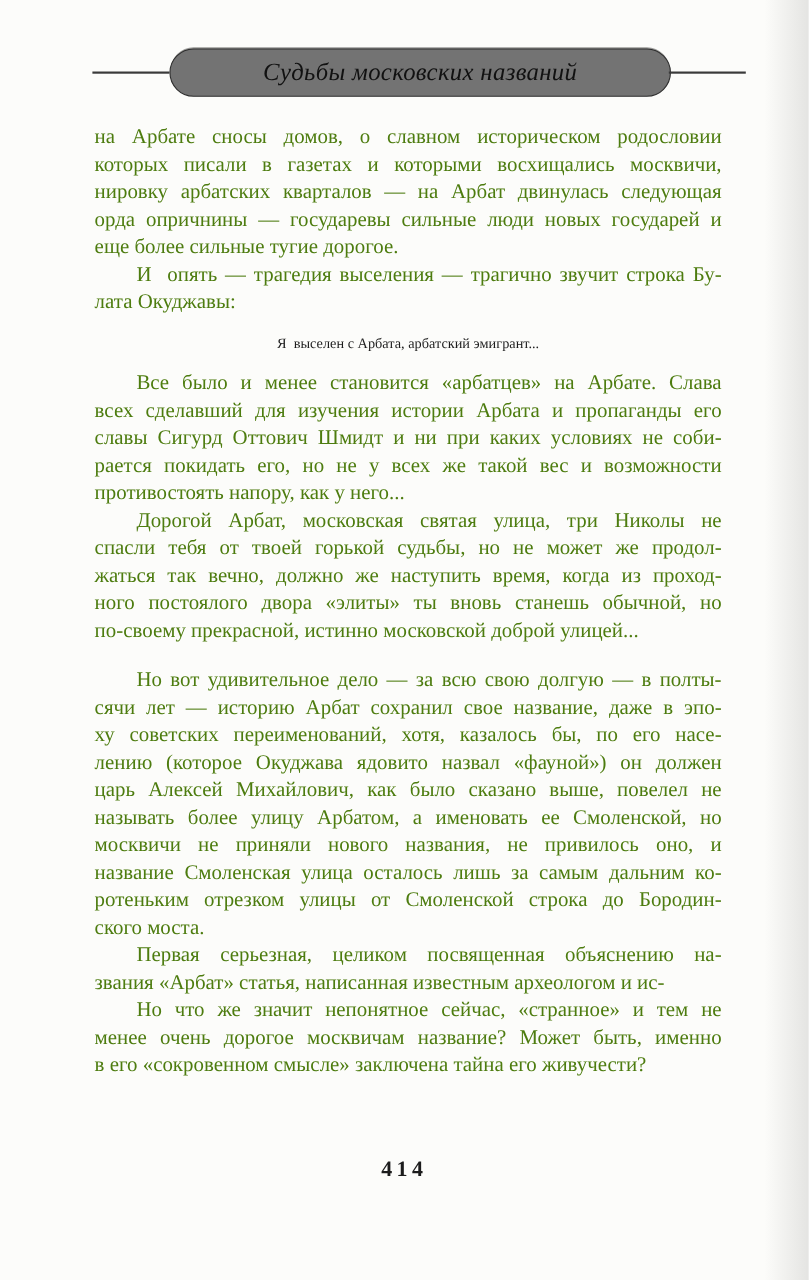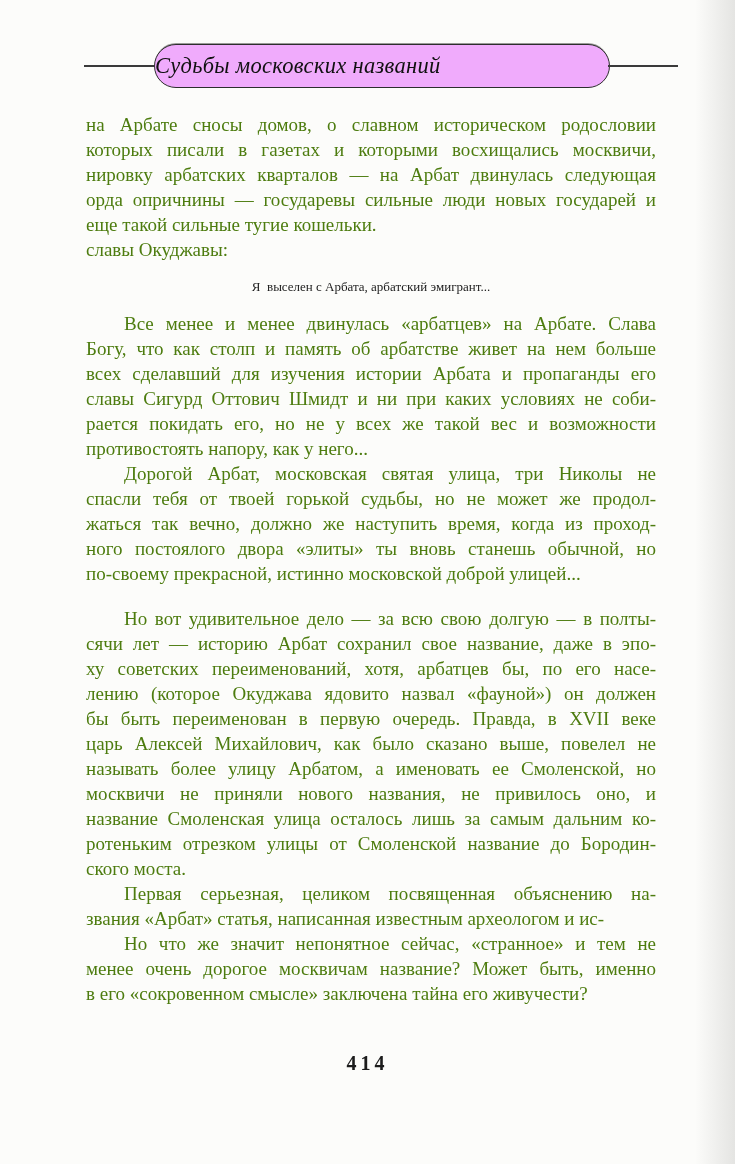--- a/index.html
+++ b/index.html
@@ -44,9 +44,10 @@
     width: 454px; height: 42px;
     border: 1.6px solid #2e2e2e;
     border-radius: 22px;
-    background: #f0abfc;
+    background: #737373;
     display: flex;
     align-items: center;
+    justify-content: center;
     box-shadow: 0 -2px 0 -1px #9a9a98;
   }
   .header .pill .title {

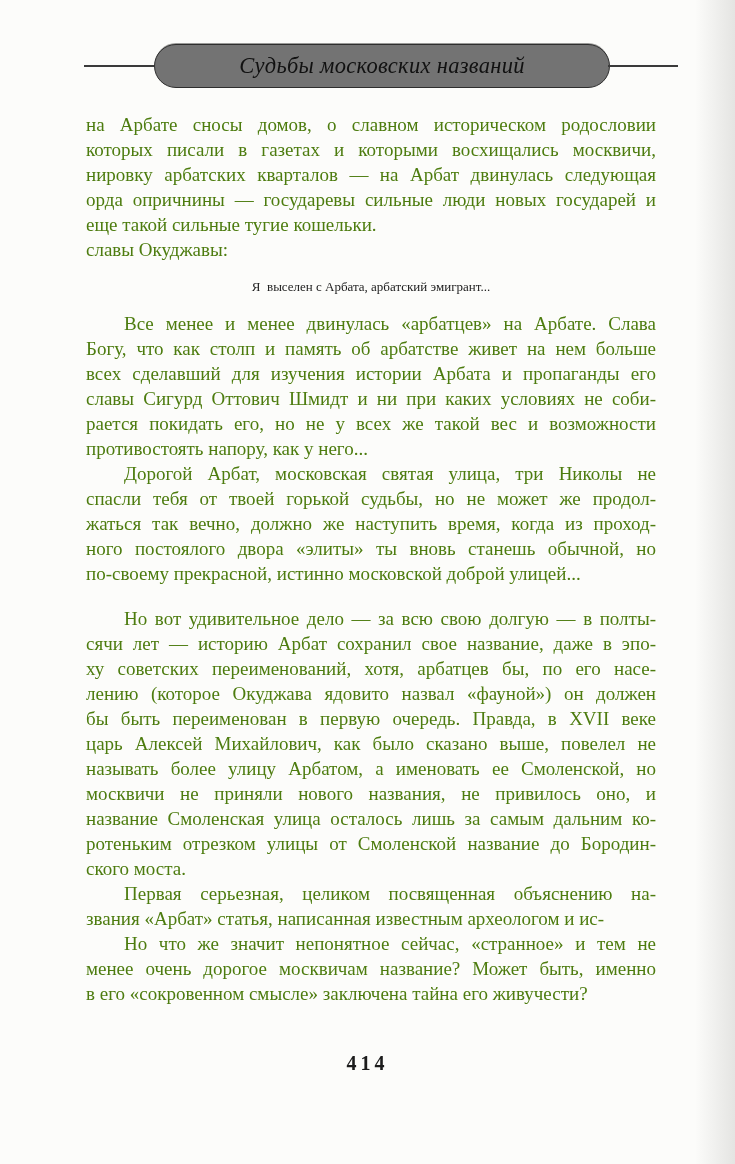--- a/index.html
+++ b/index.html
@@ -115,7 +115,7 @@
         <div class="line">которых писали в газетах и которыми восхищались москвичи,</div>
         <div class="line">нировку арбатских кварталов — на Арбат двинулась следующая</div>
         <div class="line">орда опричнины — государевы сильные люди новых государей и</div>
-        <div class="line last">еще такой сильные тугие кошельки.</div>
+        <div class="line last">еще более сильные тугие дорогое.</div>
       </div>
       <div class="para">
         <div class="line last">славы Окуджавы:</div>

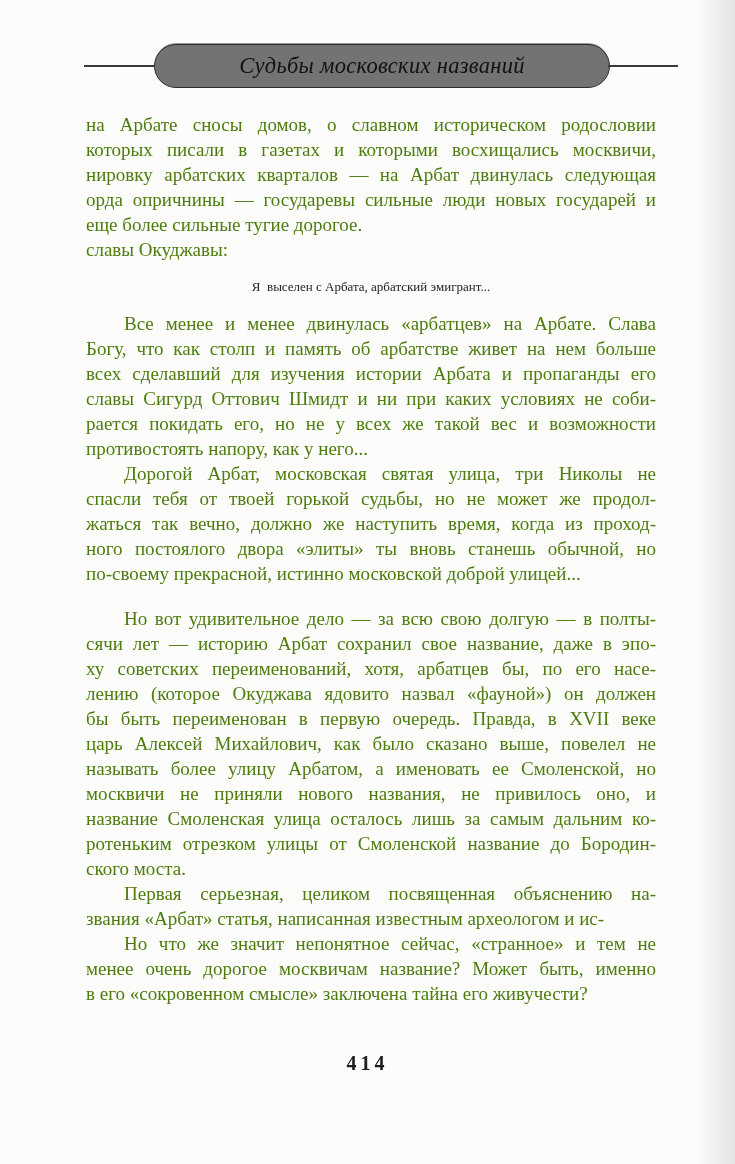--- a/index.html
+++ b/index.html
@@ -118,6 +118,7 @@
         <div class="line last">еще более сильные тугие дорогое.</div>
       </div>
       <div class="para">
+        <div class="line indent">И  опять — трагедия выселения — трагично звучит строка Бу-</div>
         <div class="line last">славы Окуджавы:</div>
       </div>
       <div class="quote">Я  выселен с Арбата, арбатский эмигрант...</div>

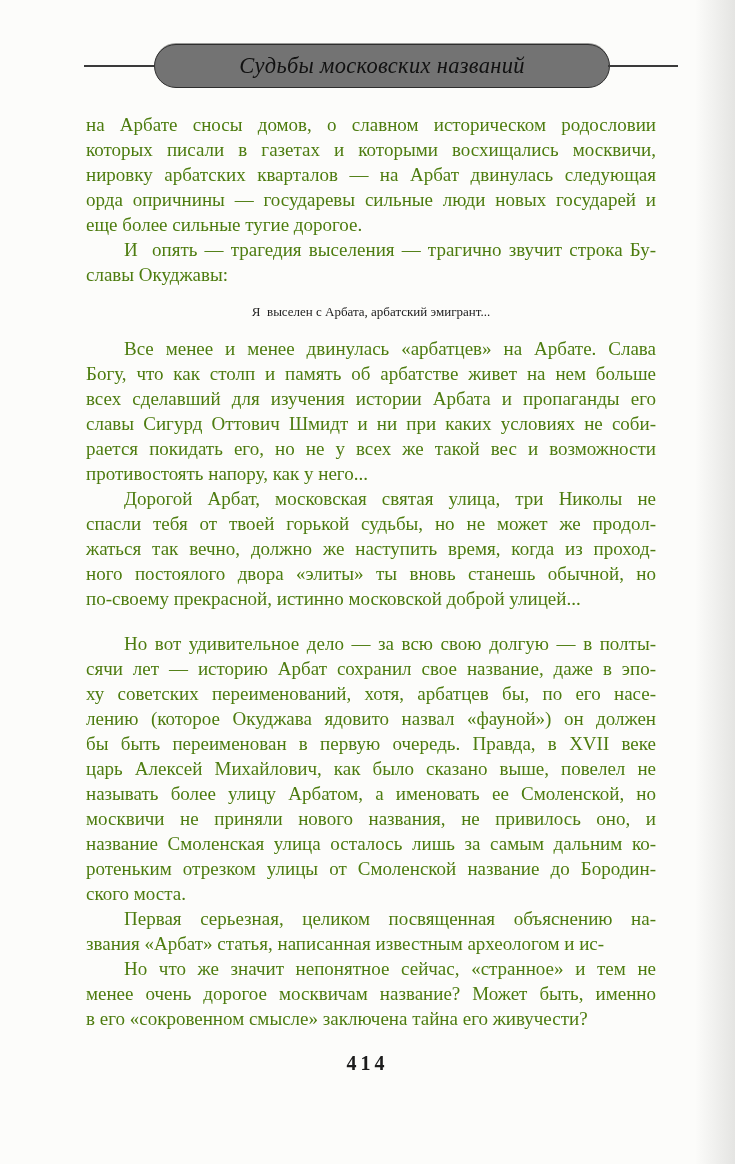--- a/index.html
+++ b/index.html
@@ -119,7 +119,7 @@
       </div>
       <div class="para">
         <div class="line indent">И  опять — трагедия выселения — трагично звучит строка Бу-</div>
-        <div class="line last">славы Окуджавы:</div>
+        <div class="line last">лата Окуджавы:</div>
       </div>
       <div class="quote">Я  выселен с Арбата, арбатский эмигрант...</div>
       <div class="para">

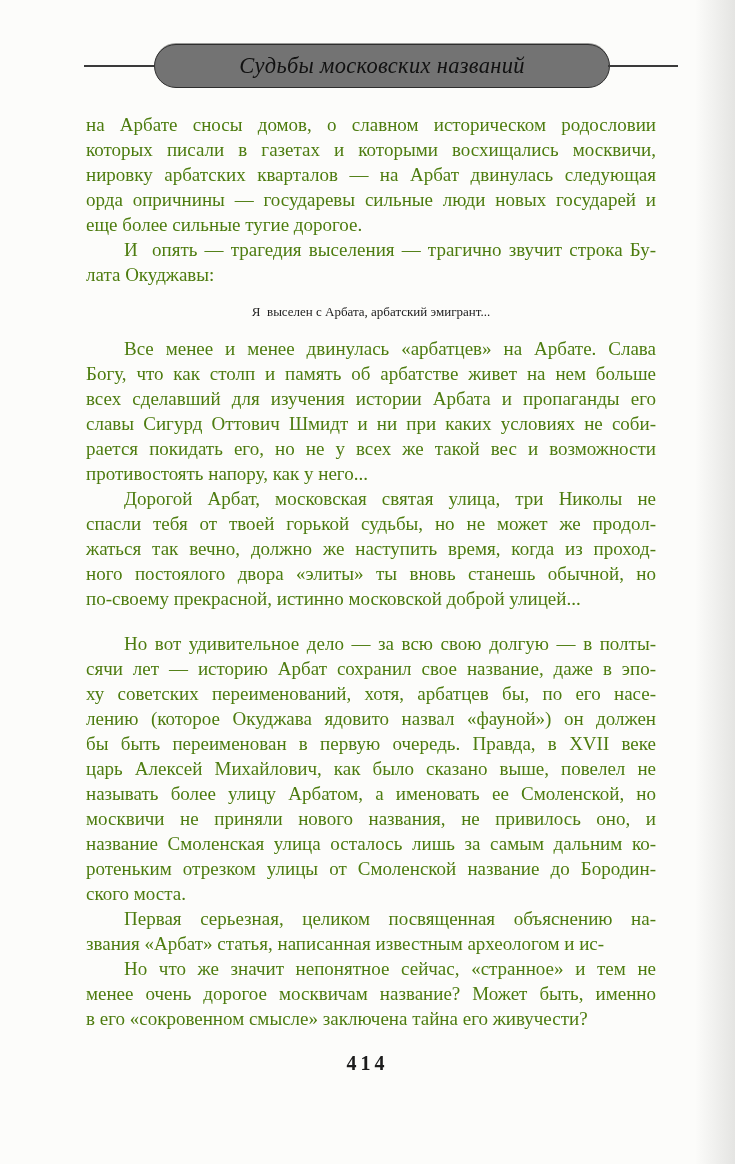--- a/index.html
+++ b/index.html
@@ -123,7 +123,7 @@
       </div>
       <div class="quote">Я  выселен с Арбата, арбатский эмигрант...</div>
       <div class="para">
-        <div class="line indent">Все менее и менее двинулась «арбатцев» на Арбате. Слава</div>
+        <div class="line indent">Все было и менее становится «арбатцев» на Арбате. Слава</div>
         <div class="line">Богу, что как столп и память об арбатстве живет на нем больше</div>
         <div class="line">всех сделавший для изучения истории Арбата и пропаганды его</div>
         <div class="line">славы Сигурд Оттович Шмидт и ни при каких условиях не соби-</div>

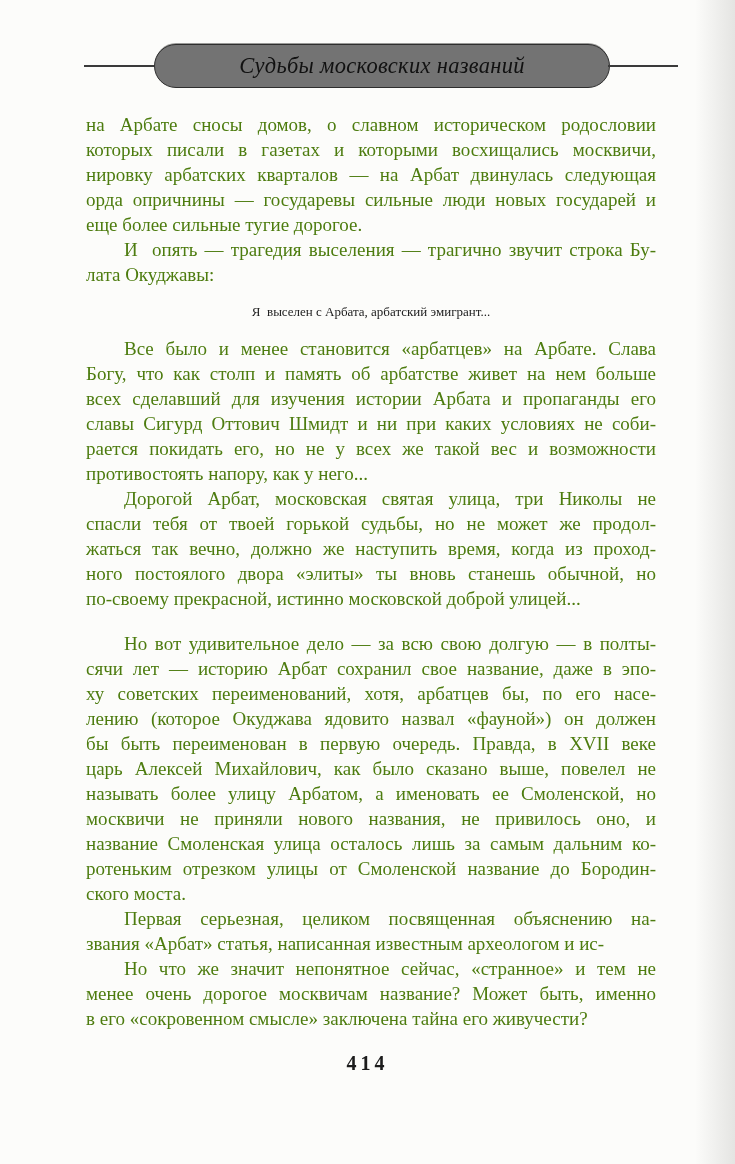--- a/index.html
+++ b/index.html
@@ -124,7 +124,6 @@
       <div class="quote">Я  выселен с Арбата, арбатский эмигрант...</div>
       <div class="para">
         <div class="line indent">Все было и менее становится «арбатцев» на Арбате. Слава</div>
-        <div class="line">Богу, что как столп и память об арбатстве живет на нем больше</div>
         <div class="line">всех сделавший для изучения истории Арбата и пропаганды его</div>
         <div class="line">славы Сигурд Оттович Шмидт и ни при каких условиях не соби-</div>
         <div class="line">рается покидать его, но не у всех же такой вес и возможности</div>

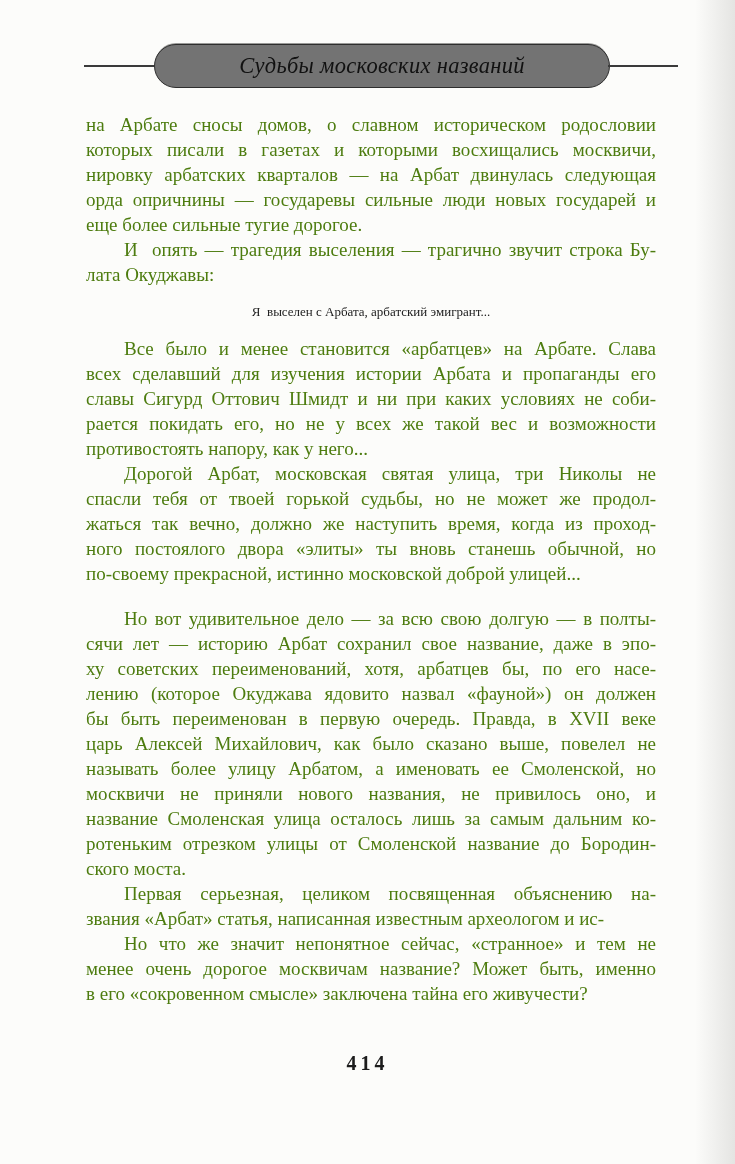--- a/index.html
+++ b/index.html
@@ -140,7 +140,7 @@
       <div class="para">
         <div class="line indent">Но вот удивительное дело — за всю свою долгую — в полты-</div>
         <div class="line">сячи лет — историю Арбат сохранил свое название, даже в эпо-</div>
-        <div class="line">ху советских переименований, хотя, арбатцев бы, по его насе-</div>
+        <div class="line">ху советских переименований, хотя, казалось бы, по его насе-</div>
         <div class="line">лению (которое Окуджава ядовито назвал «фауной») он должен</div>
         <div class="line">бы быть переименован в первую очередь. Правда, в XVII веке</div>
         <div class="line">царь Алексей Михайлович, как было сказано выше, повелел не</div>

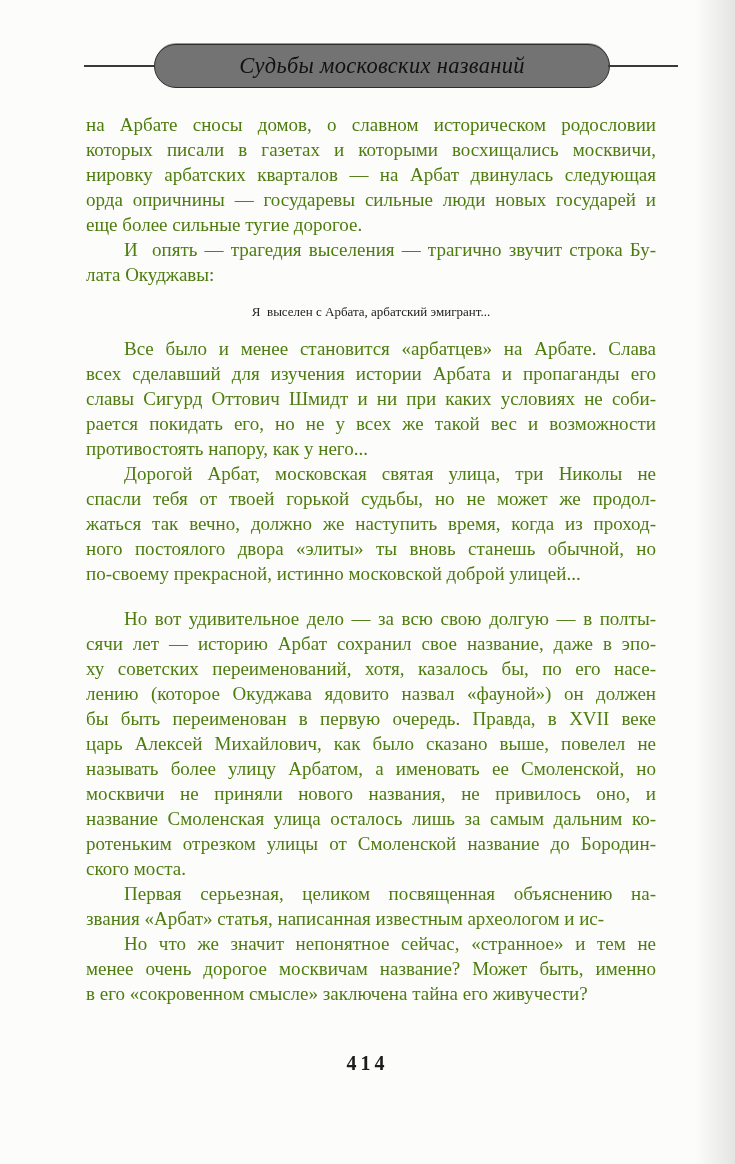--- a/index.html
+++ b/index.html
@@ -142,7 +142,6 @@
         <div class="line">сячи лет — историю Арбат сохранил свое название, даже в эпо-</div>
         <div class="line">ху советских переименований, хотя, казалось бы, по его насе-</div>
         <div class="line">лению (которое Окуджава ядовито назвал «фауной») он должен</div>
-        <div class="line">бы быть переименован в первую очередь. Правда, в XVII веке</div>
         <div class="line">царь Алексей Михайлович, как было сказано выше, повелел не</div>
         <div class="line">называть более улицу Арбатом, а именовать ее Смоленской, но</div>
         <div class="line">москвичи не приняли нового названия, не привилось оно, и</div>

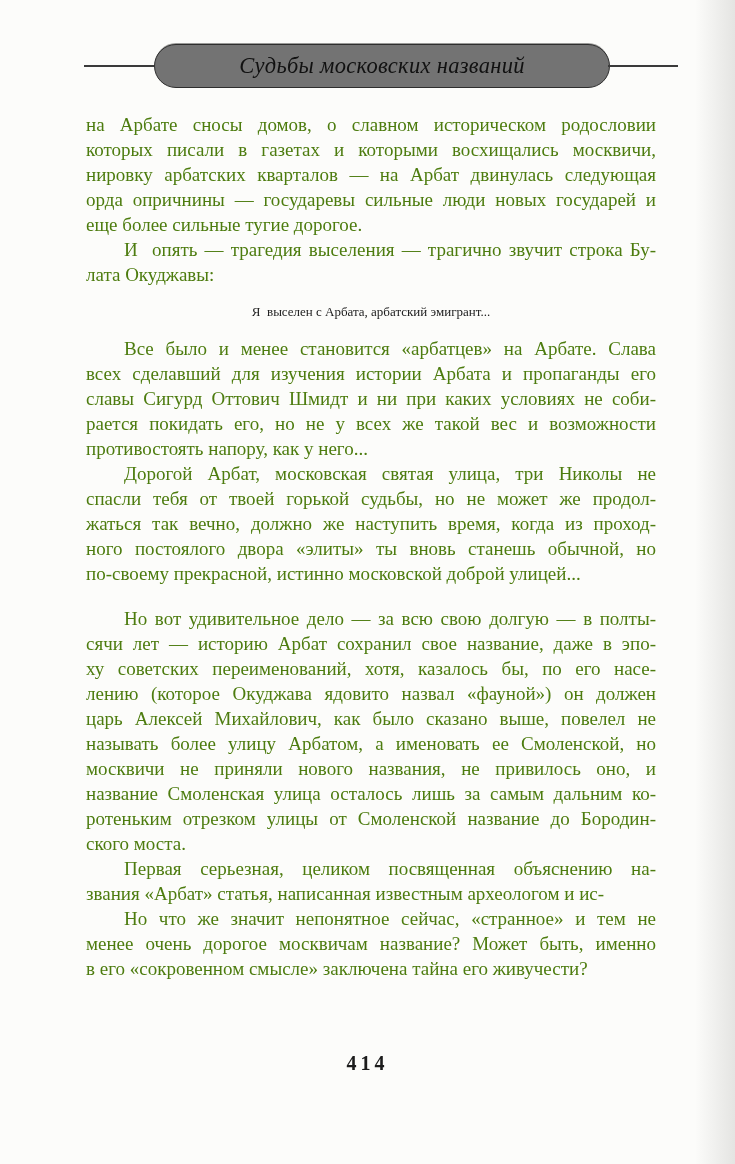--- a/index.html
+++ b/index.html
@@ -146,7 +146,7 @@
         <div class="line">называть более улицу Арбатом, а именовать ее Смоленской, но</div>
         <div class="line">москвичи не приняли нового названия, не привилось оно, и</div>
         <div class="line">название Смоленская улица осталось лишь за самым дальним ко-</div>
-        <div class="line">ротеньким отрезком улицы от Смоленской название до Бородин-</div>
+        <div class="line">ротеньким отрезком улицы от Смоленской строка до Бородин-</div>
         <div class="line last">ского моста.</div>
       </div>
       <div class="para">

